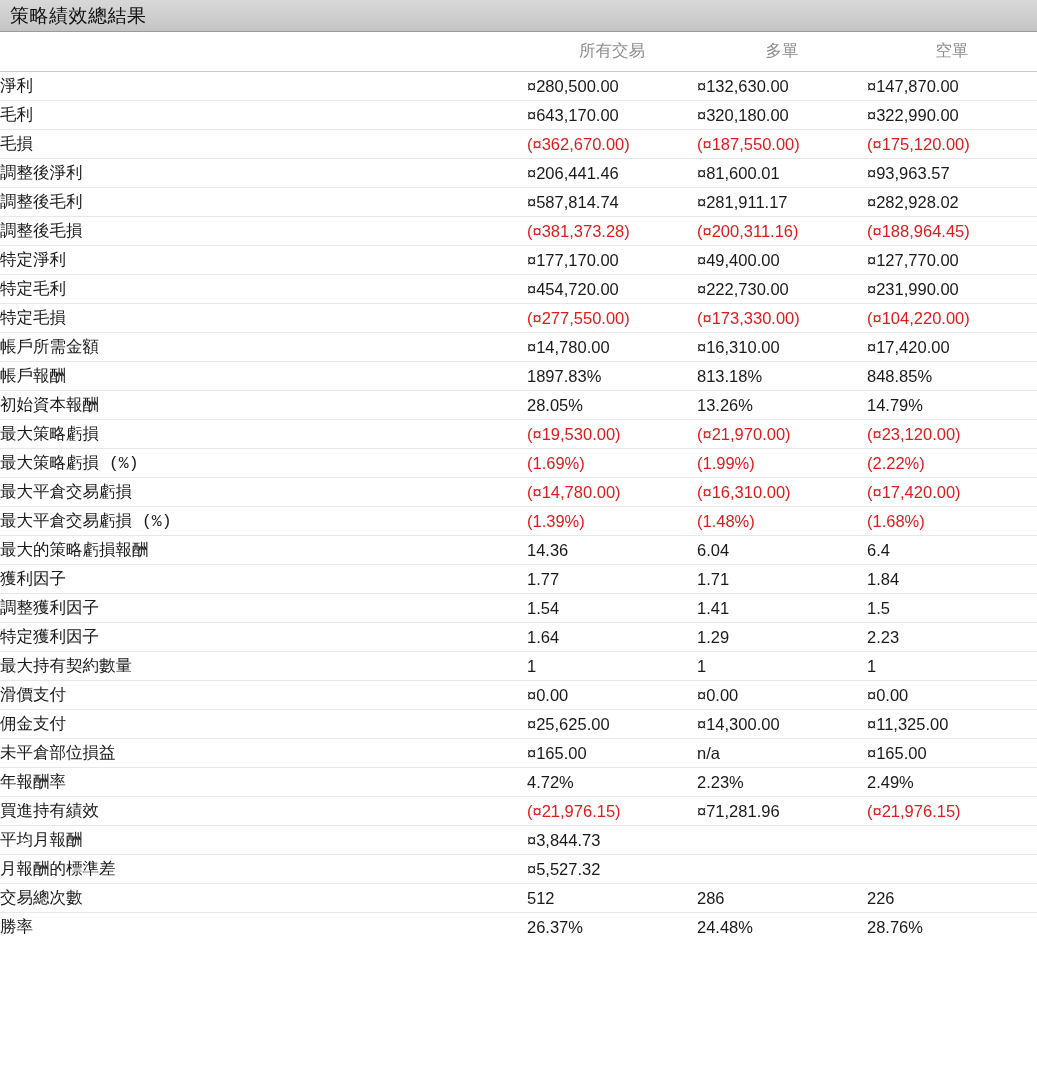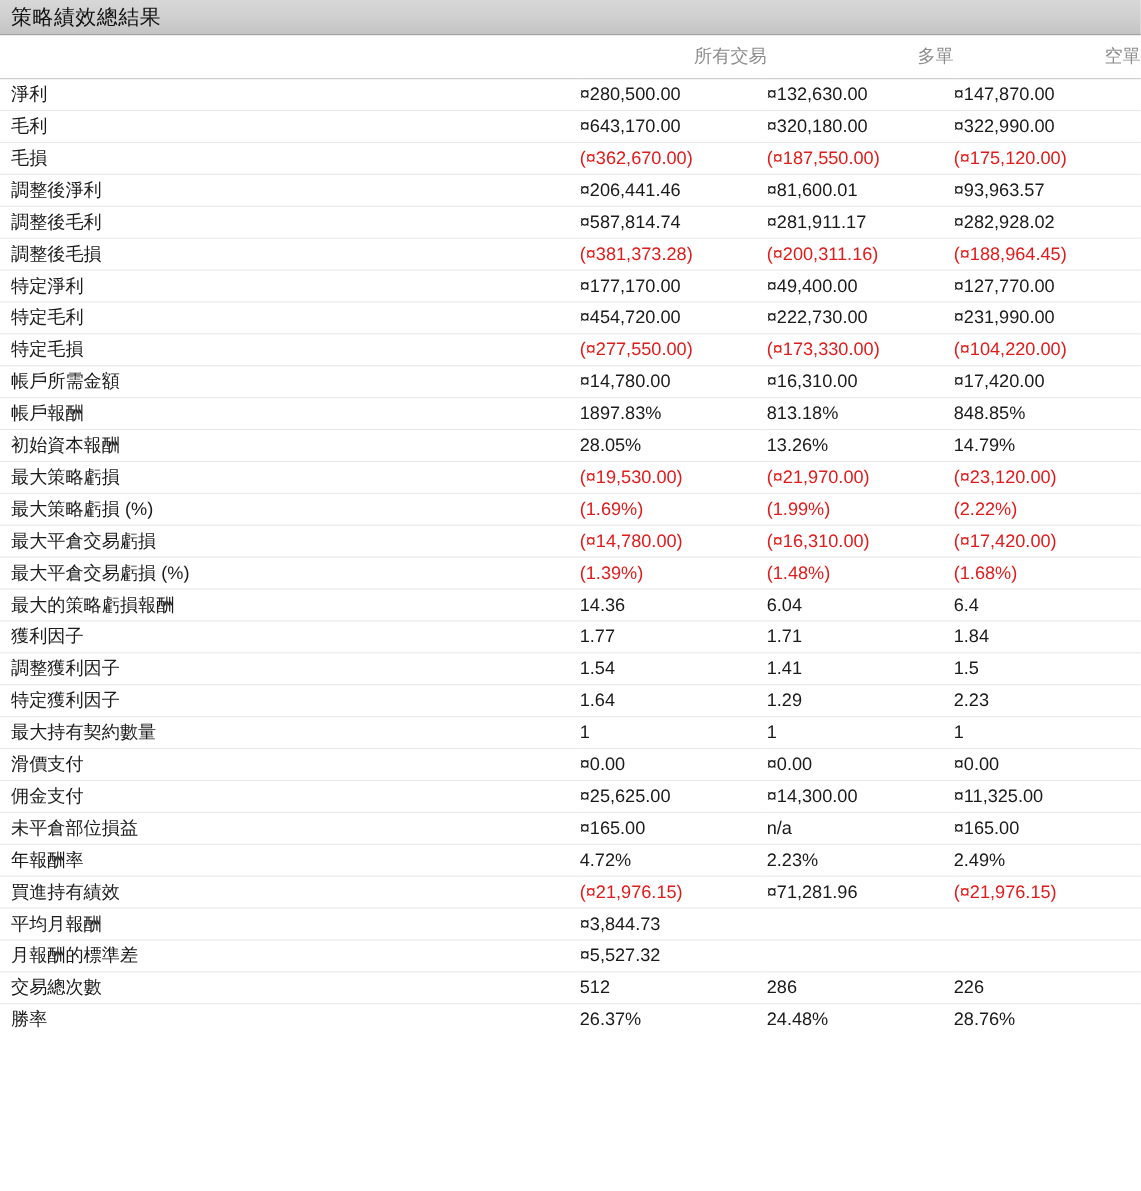--- a/index.html
+++ b/index.html
@@ -42,7 +42,7 @@
   table.perf col.c-label { width: 527px; }
   table.perf col.c-col   { width: 170px; }
   table.perf th {
-    text-align: right;
+    text-align: center;
     font-weight: normal;
     color: #8d8d8d;
     font-size: 16.5px;

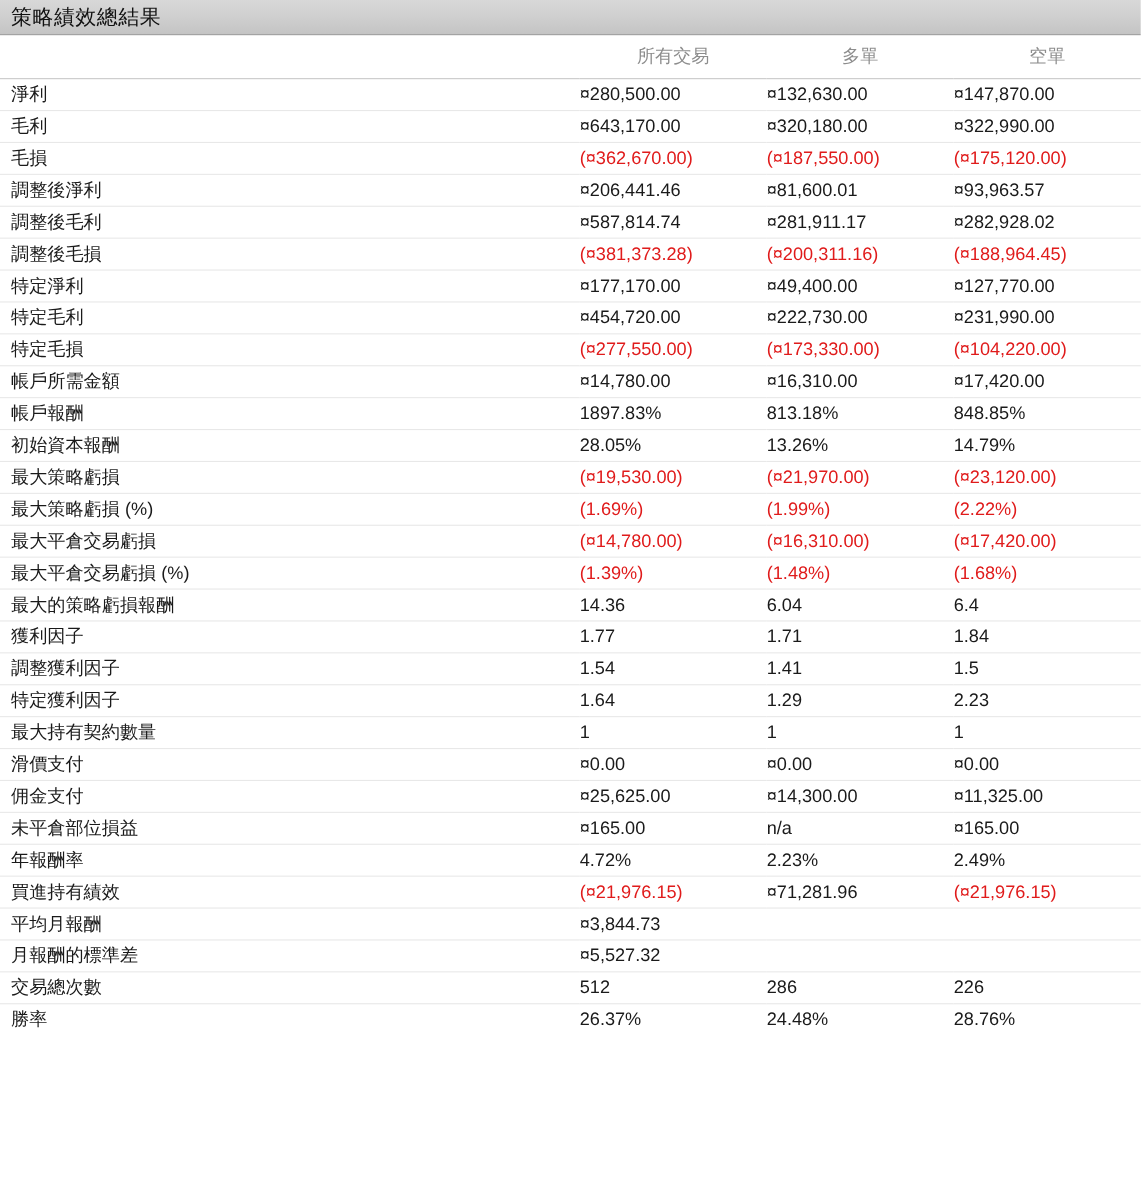--- a/index.html
+++ b/index.html
@@ -61,8 +61,8 @@
     overflow: hidden;
   }
   table.perf td.label {
-    padding-left: 10px;
     color: #1a1a1a;
+    font-family: Liberation Mono, monospace;
   }
   table.perf td.value {
     color: #1a1a1a;

